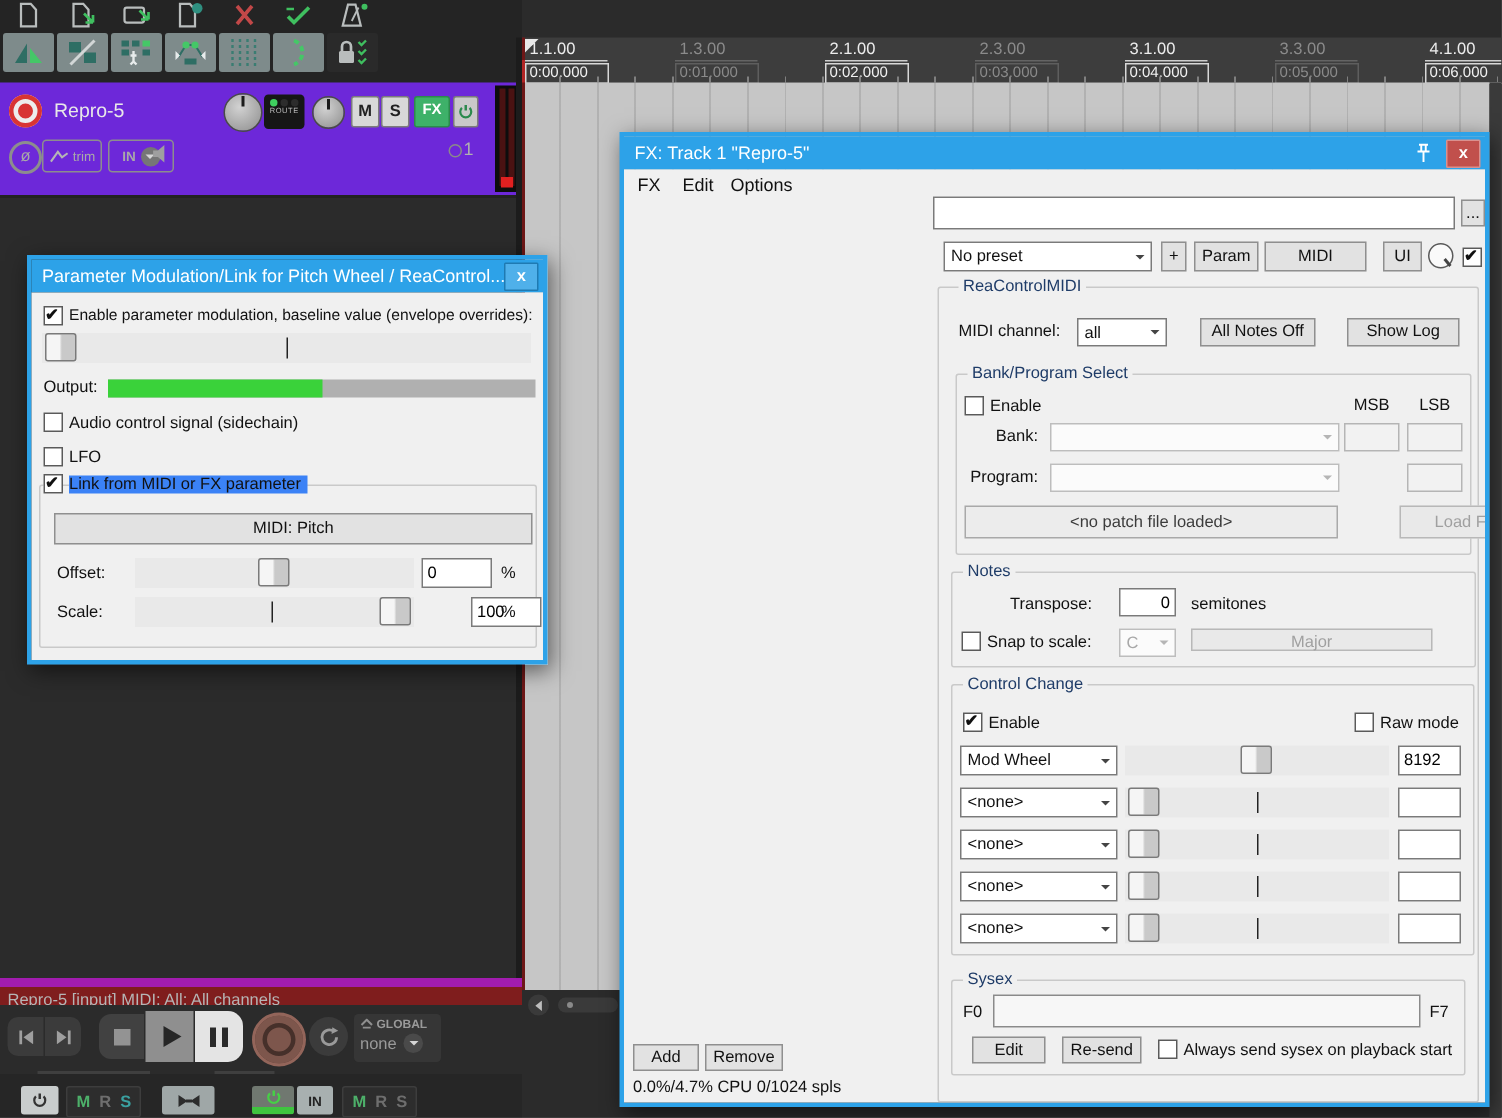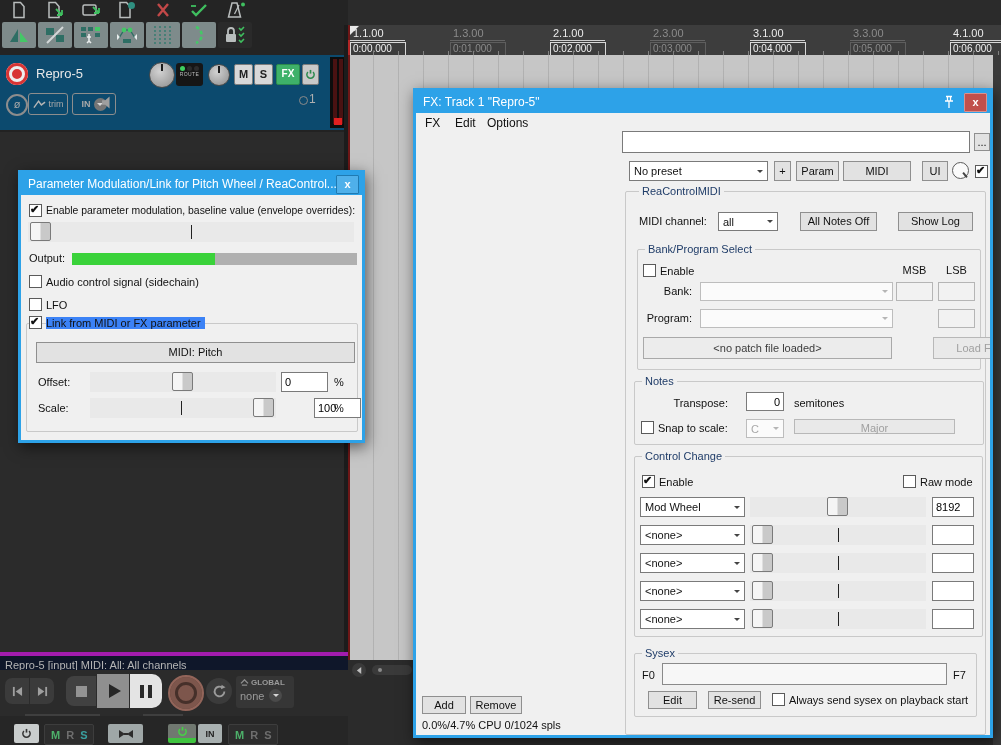--- a/index.html
+++ b/index.html
@@ -12,7 +12,7 @@
   .ti2{position:absolute;height:26px;width:34px;top:22px;display:flex;align-items:center;justify-content:center;background:#7e8b8b;border-radius:2px;}
   .ti2.dark{background:#2a2a2a;}
   
-  .tcp{position:absolute;left:0;top:55px;width:348px;height:75px;background:#0c4a6e;border-bottom:2px solid #222;text-decoration:underline;}
+  .tcp{position:absolute;left:0;top:55px;width:348px;height:75px;background:#6d28d9;border-bottom:2px solid #222;text-decoration:underline;}
   .recbtn{position:absolute;left:6px;top:8px;width:22px;height:22px;border-radius:50%;background:#d83434;
           box-shadow:inset 0 0 0 3px #d83434, inset 0 0 0 6px #ededed;}
   .tname{position:absolute;left:36px;top:11px;font-size:13px;color:#e8e8e8;}

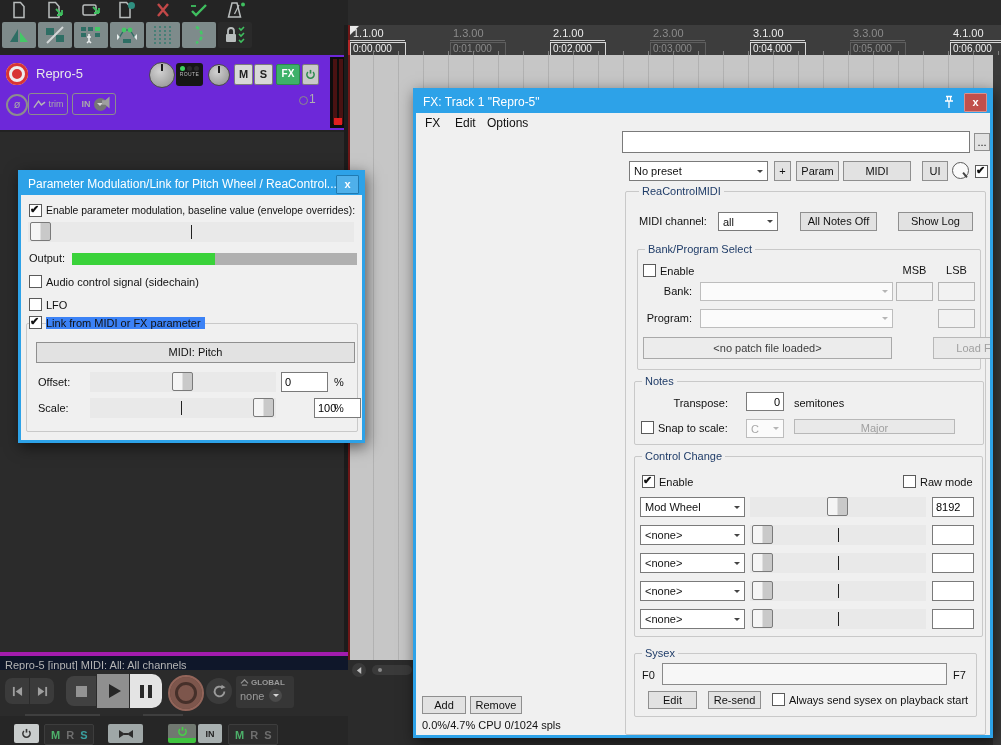--- a/index.html
+++ b/index.html
@@ -65,7 +65,7 @@
   .curline{position:absolute;left:348px;top:25px;width:2px;height:635px;background:#6e1717;}
   .curlineb{position:absolute;left:348px;top:40px;width:2px;height:15px;background:#b22525;}
   
-  .statusline{position:absolute;left:0;top:652px;width:348px;height:18px;background:#0f172a;border-top:4px solid #a21caf;
+  .statusline{position:absolute;left:0;top:652px;width:348px;height:18px;background:#7f1d1d;border-top:6px solid #a21caf;
               color:#b5b5b5;font-size:11px;line-height:18px;padding-left:5px;box-sizing:border-box;text-decoration:underline;}
   .transport{position:absolute;left:0;top:670px;width:348px;height:46px;background:#2b2b2b;}
   .tpb{position:absolute;background:#3b3b3b;display:flex;align-items:center;justify-content:center;}

